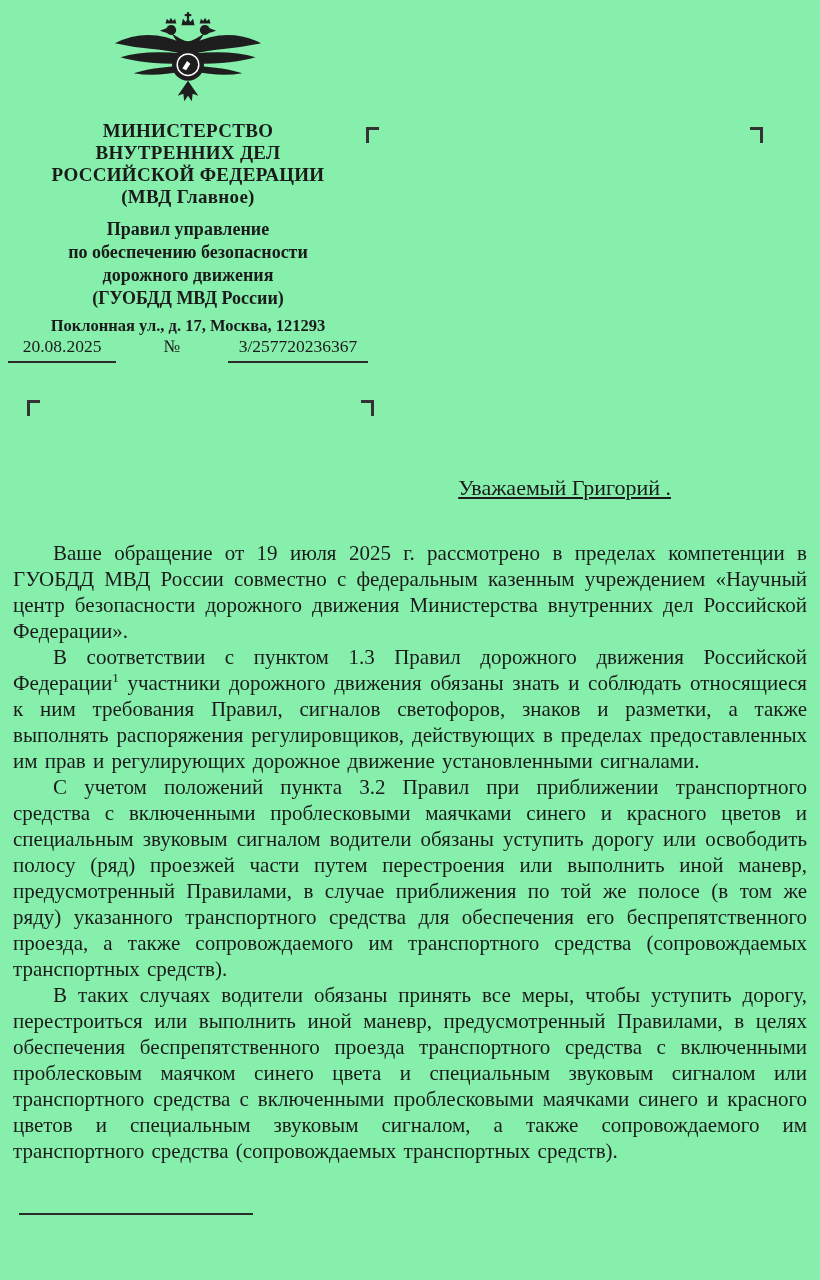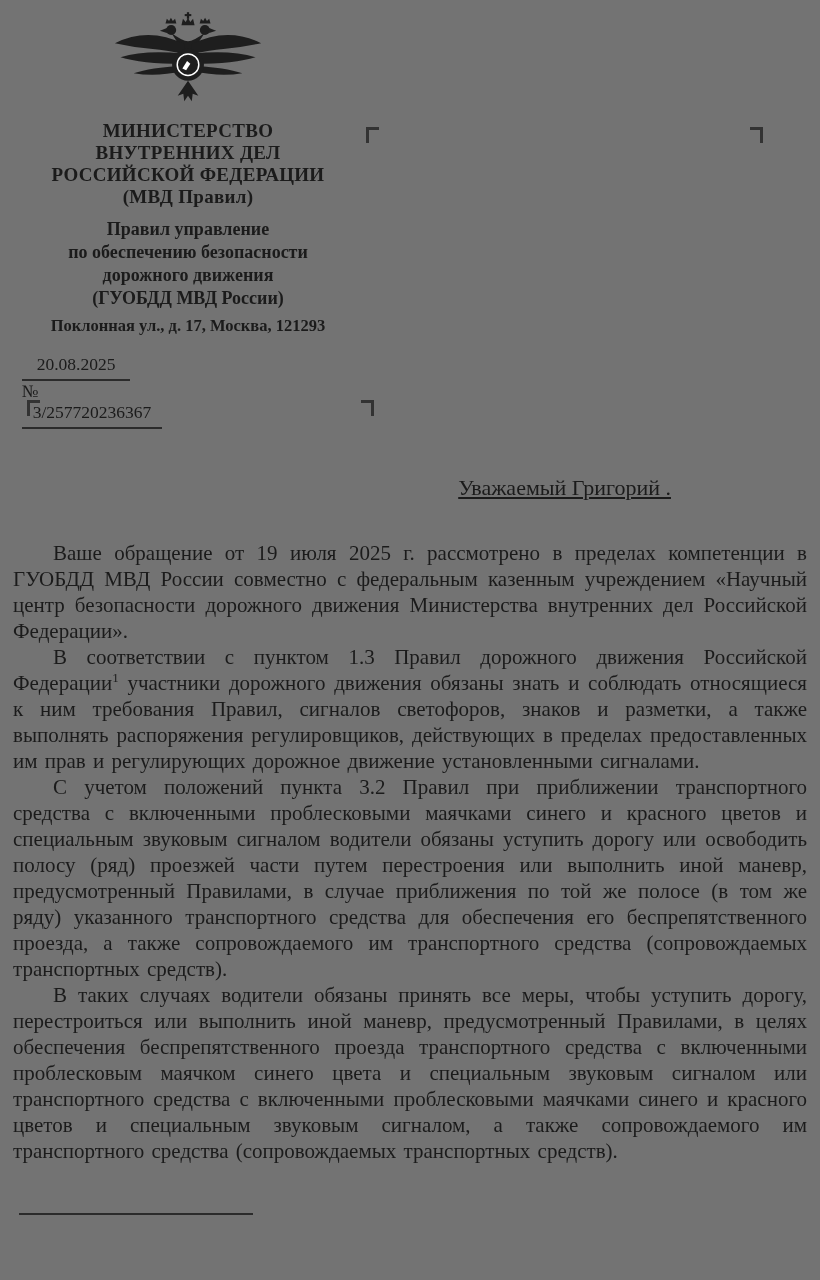--- a/index.html
+++ b/index.html
@@ -7,7 +7,7 @@
     position:relative;
     width:820px;height:1280px;
     margin:0 auto;
-    background:#737373;
+    background:#86efac;
     color:#1b1b1b;
     font-family:"Liberation Serif", serif;
     overflow:hidden;

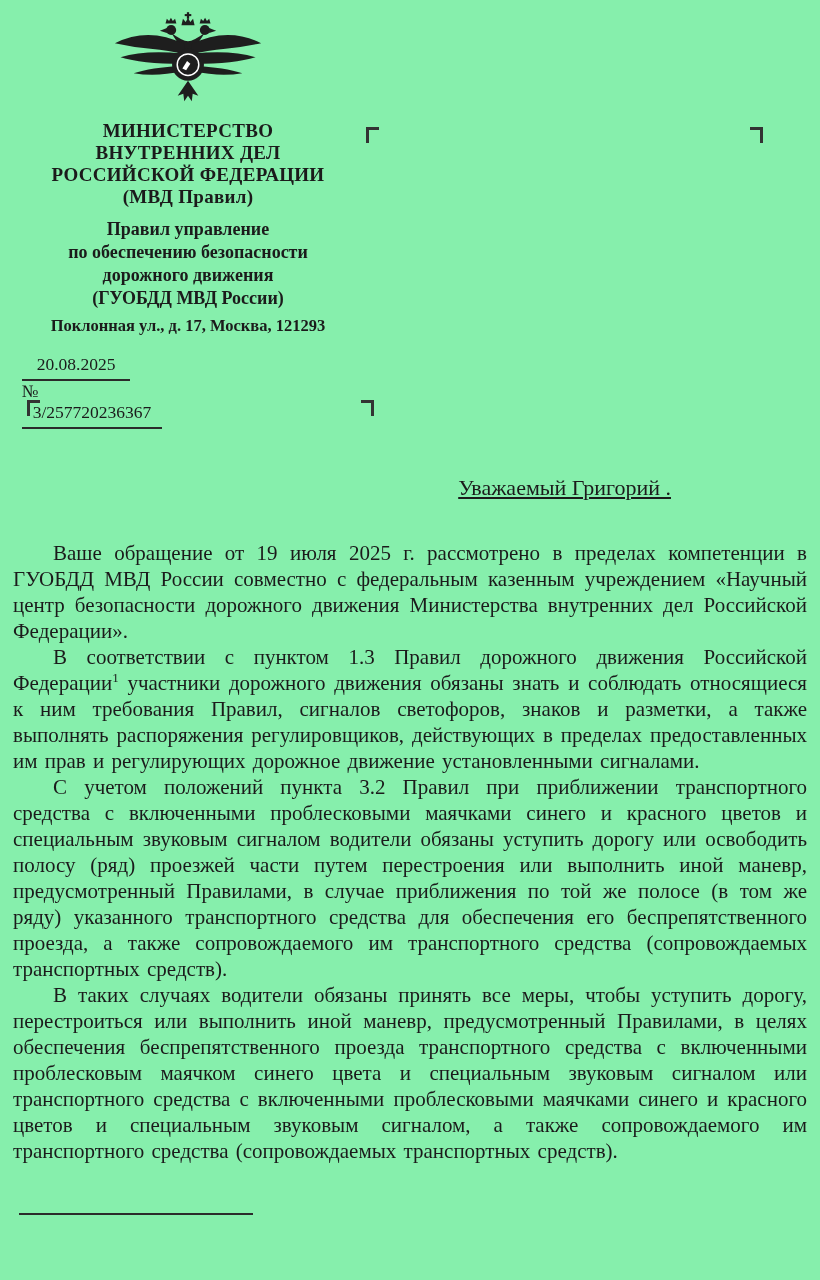--- a/index.html
+++ b/index.html
@@ -122,7 +122,7 @@
       <div class="org-line">МИНИСТЕРСТВО</div>
       <div class="org-line">ВНУТРЕННИХ ДЕЛ</div>
       <div class="org-line">РОССИЙСКОЙ ФЕДЕРАЦИИ</div>
-      <div class="org-line">(МВД Правил)</div>
+      <div class="org-line">(МВД Главное)</div>
     </div>
 
     <div class="division-block">

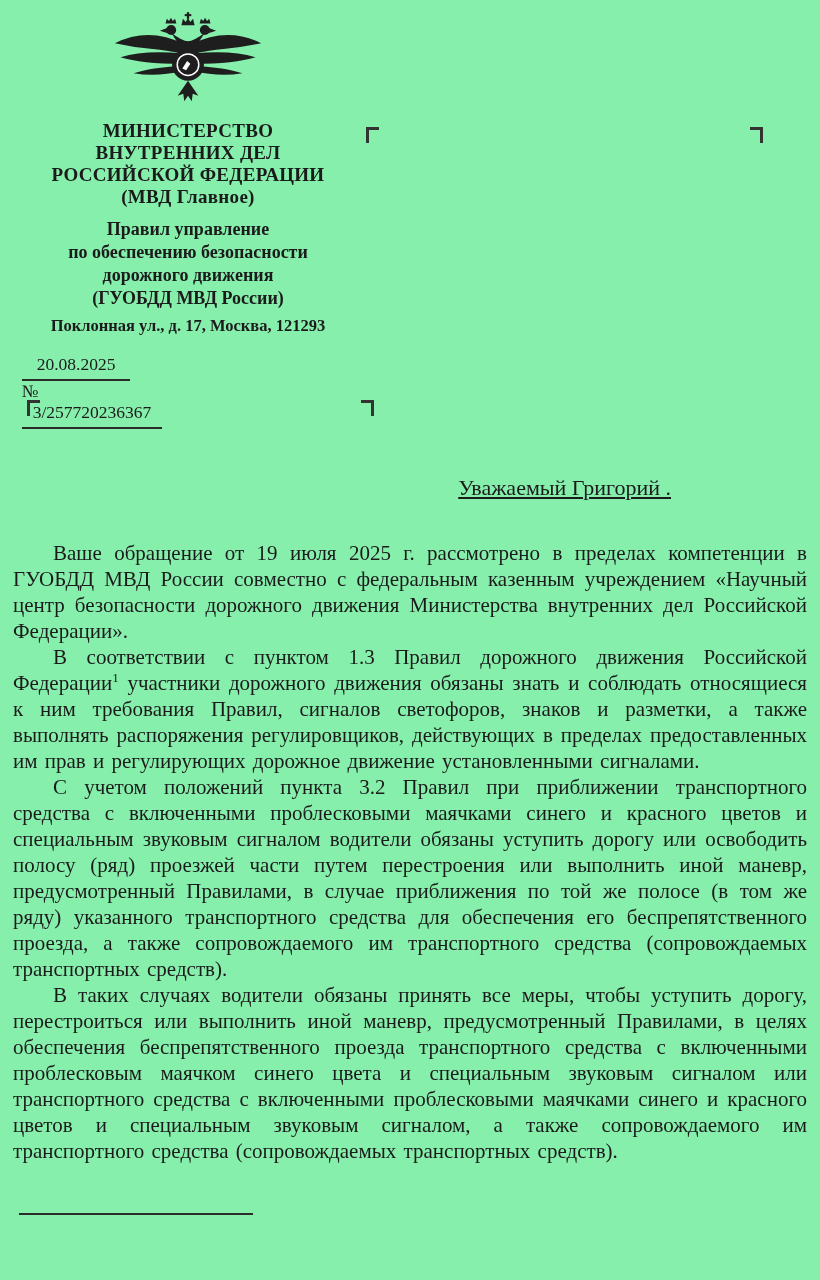--- a/index.html
+++ b/index.html
@@ -25,10 +25,8 @@
   .division-line{font-weight:bold;font-size:18px;line-height:23px;}
   .address{margin-top:6px;font-size:16.5px;line-height:20px;font-weight:bold;}
   .refline{
-    margin-top:18px;
     display:flex;justify-content:space-between;align-items:baseline;
     font-size:17.5px;
-    flex-direction:column;
   }
   .underlined{border-bottom:2px solid #2b2b2b;padding:0 6px 4px;}
   .ref-date{min-width:96px;}

